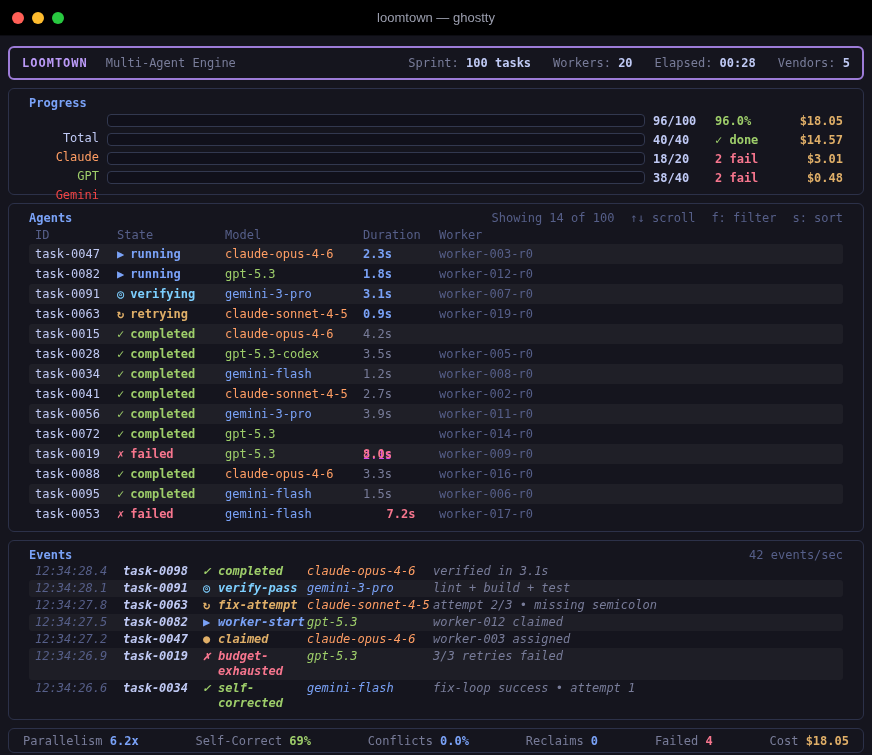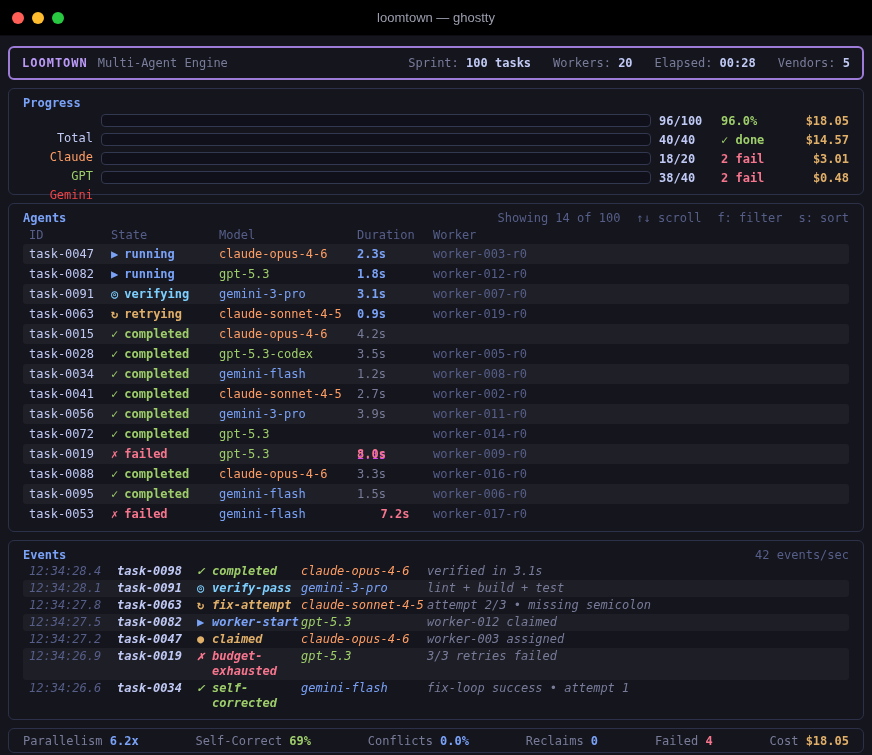--- a/index.html
+++ b/index.html
@@ -29,7 +29,7 @@
     margin:10px 8px 0; height:34px; border:2px solid #9d7cd8; border-radius:6px;
     display:flex; align-items:center; justify-content:space-between; padding:0 12px;
   }
-  .banner-left { display:flex; align-items:baseline; gap:10px; }
+  .banner-left { display:flex; align-items:baseline; gap:18px; }
   .app-name { color:#bb9af7; font-weight:bold; letter-spacing:1px; }
   .app-subtitle { color:#787c99; }
   .banner-stats { display:flex; gap:22px; }

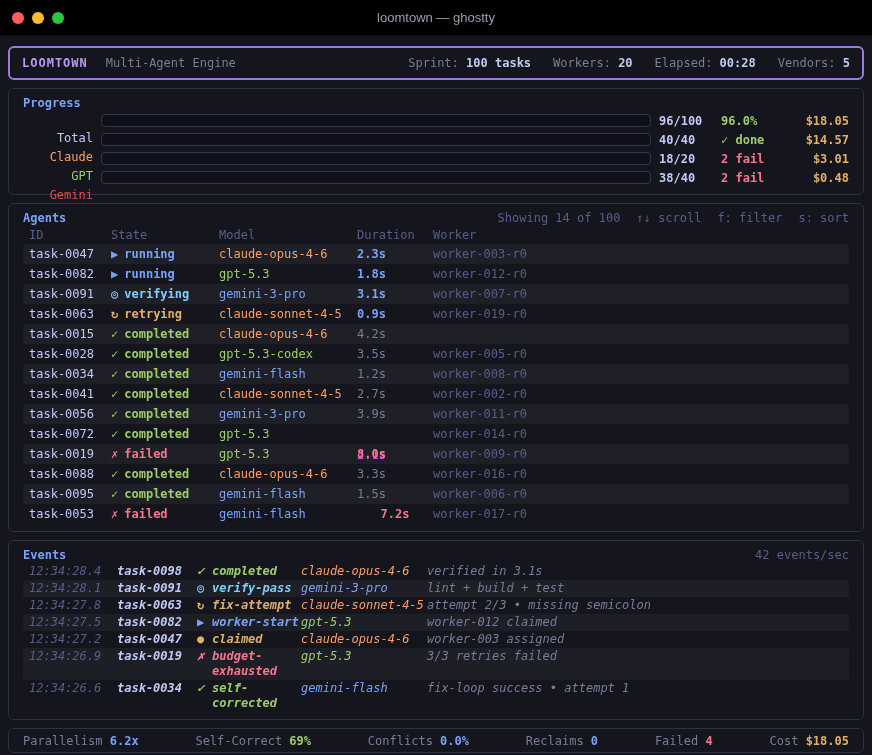--- a/index.html
+++ b/index.html
@@ -39,7 +39,7 @@
   
   .panel {
     margin:8px 8px 0; border:1px solid #2c3149; border-radius:6px;
-    padding:5px 14px 7px;
+    padding:5px 20px 7px;
   }
   .panel-head { display:flex; justify-content:space-between; align-items:center; height:17px; }
   .panel-title { color:#7aa2f7; font-weight:bold; }

